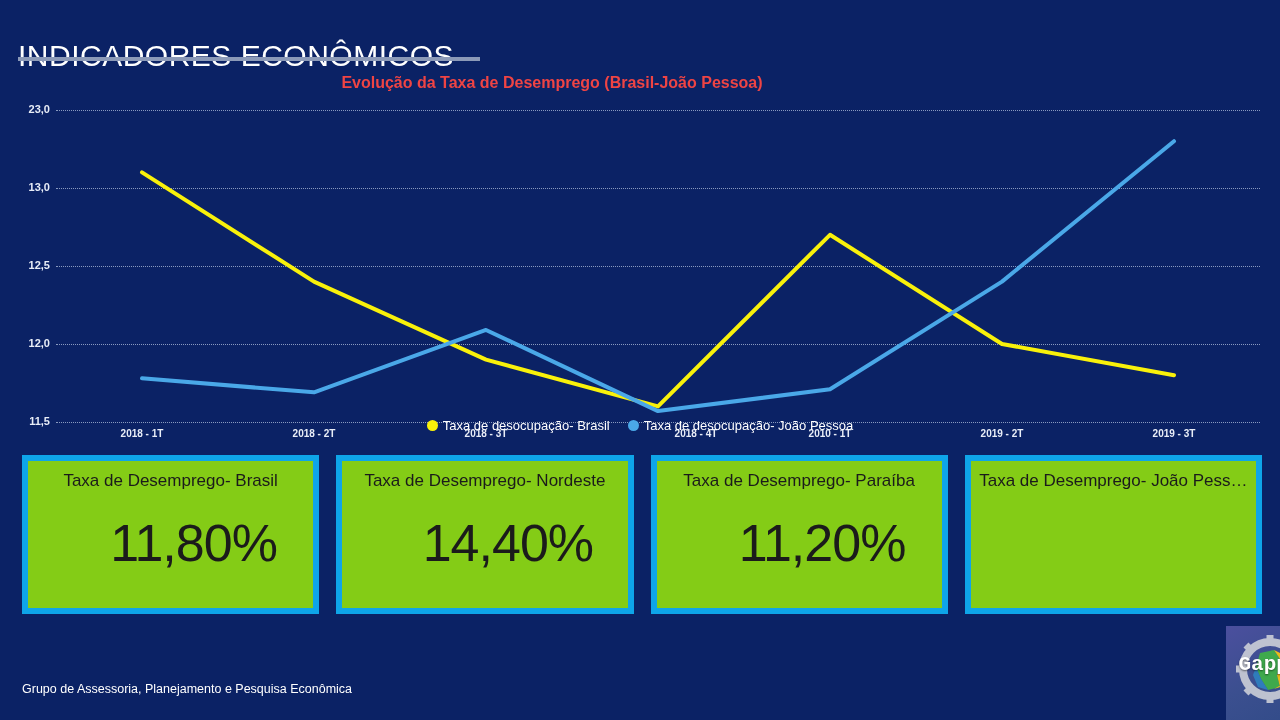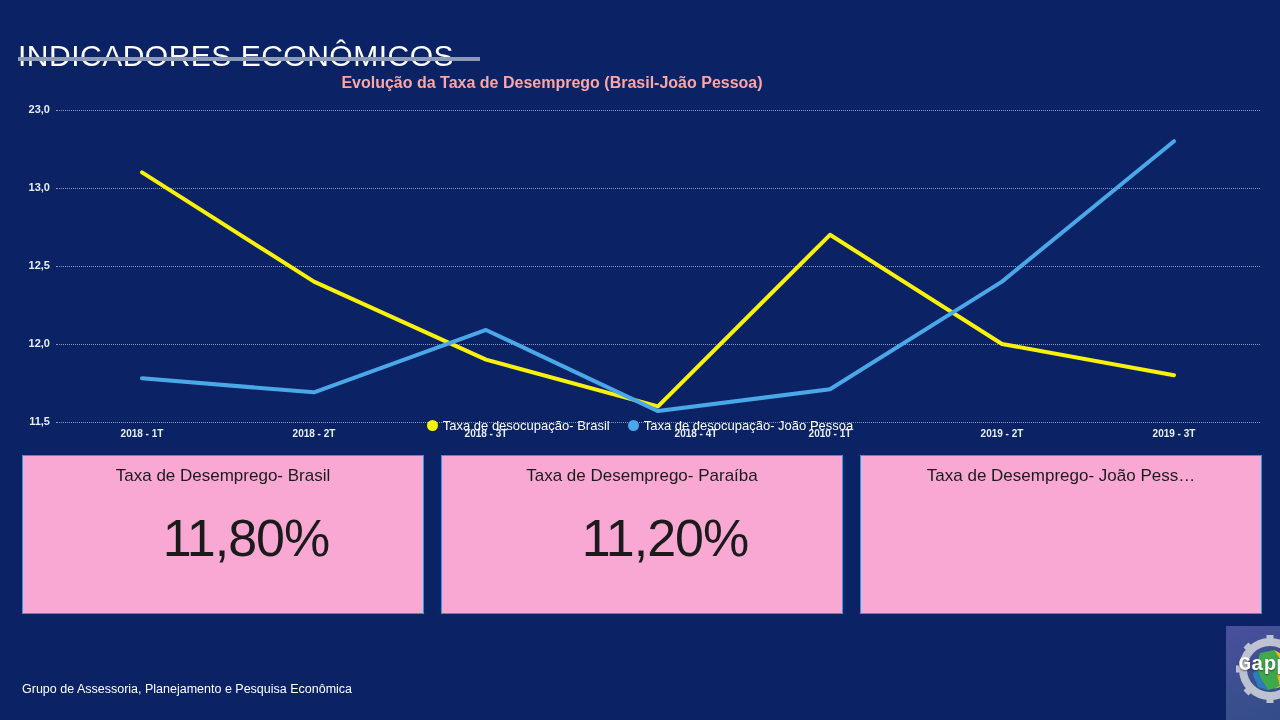--- a/index.html
+++ b/index.html
@@ -24,7 +24,7 @@
   #chart-panel{position:absolute;left:0;top:70px;width:1280px;height:375px;}
   #chart-title{
     position:absolute;left:0;top:4px;width:1104px;text-align:center;
-    font-size:16px;font-weight:bold;color:#fca5a5;
+    font-size:16px;font-weight:bold;color:#ef4444;
   }
   #plot{
     position:absolute;left:56px;top:40px;

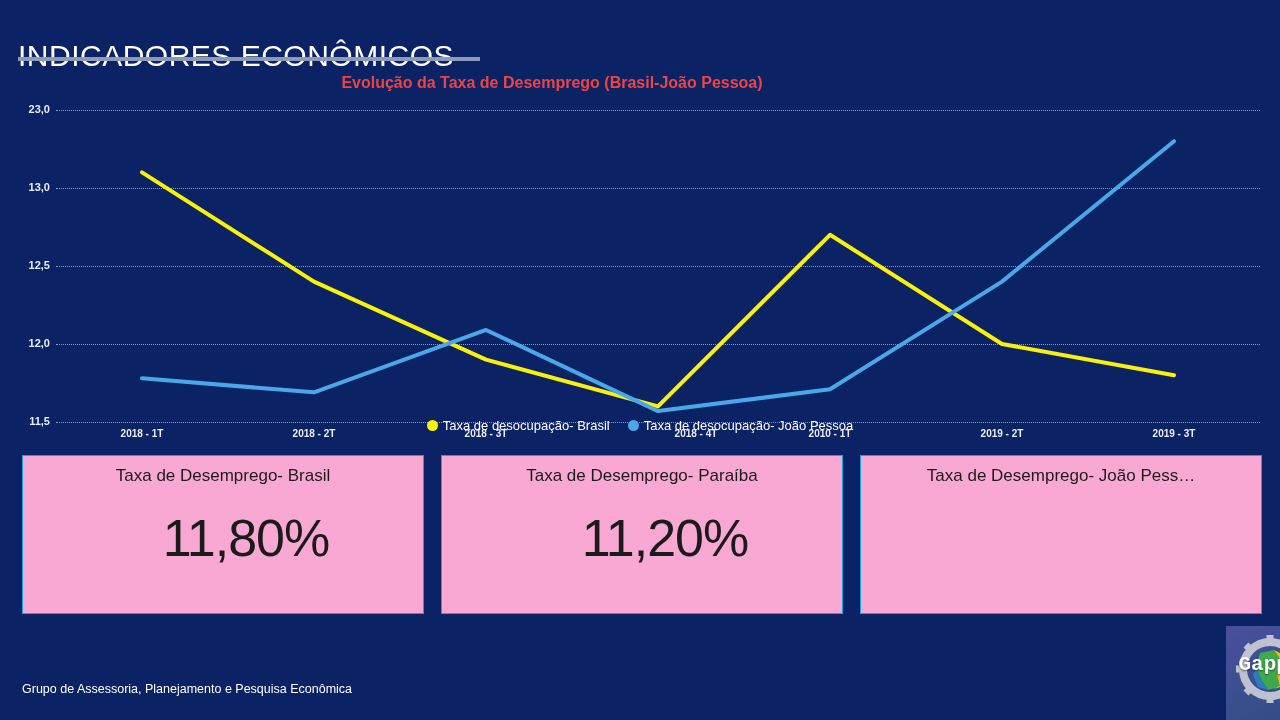--- a/index.html
+++ b/index.html
@@ -60,8 +60,8 @@
     display:flex;gap:17px;
   }
   .card{
-    flex:1 1 0;background:#f9a8d4;
-    border:1px solid #0ea5e9;
+    flex:1 1 0;background:#84cc16;
+    border:6px solid #0ea5e9;
     display:flex;flex-direction:column;align-items:center;
     overflow:hidden;position:relative;
   }

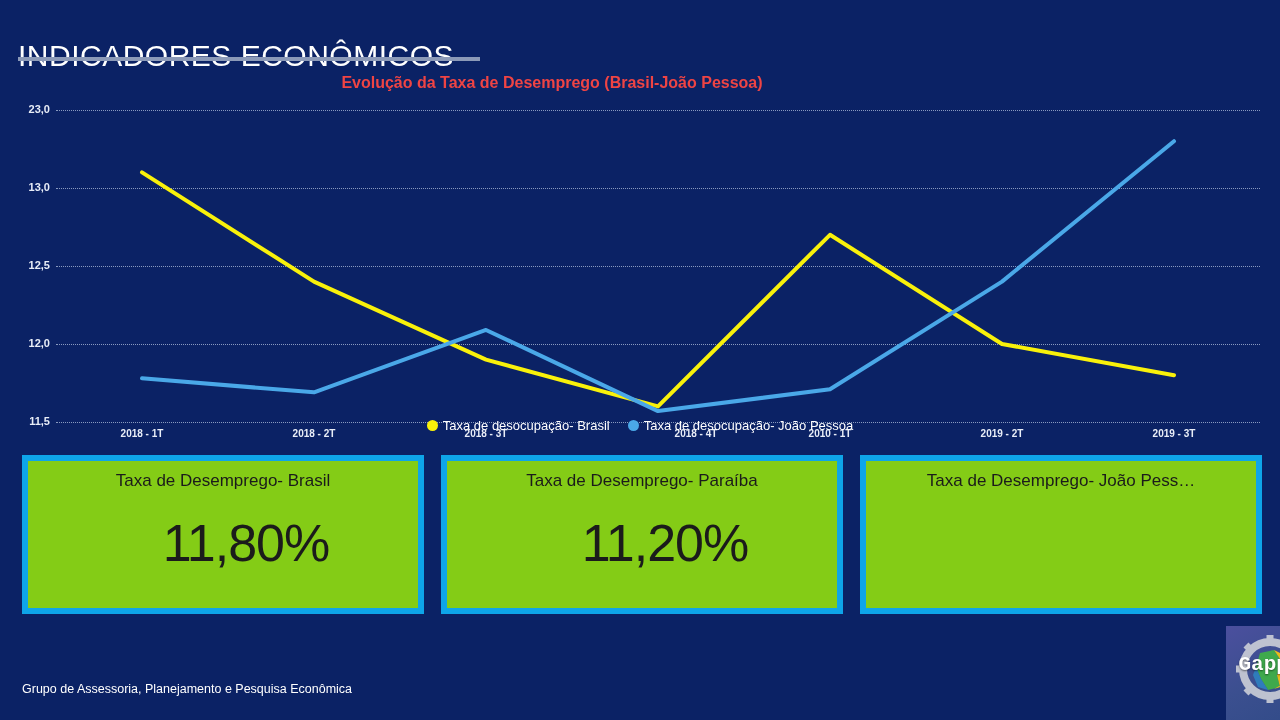--- a/index.html
+++ b/index.html
@@ -151,6 +151,10 @@
       <div class="card-value">11,80%</div>
     </div>
     <div class="card">
+      <div class="card-title">Taxa de Desemprego- Nordeste</div>
+      <div class="card-value">14,40%</div>
+    </div>
+    <div class="card">
       <div class="card-title">Taxa de Desemprego- Paraíba</div>
       <div class="card-value">11,20%</div>
     </div>

